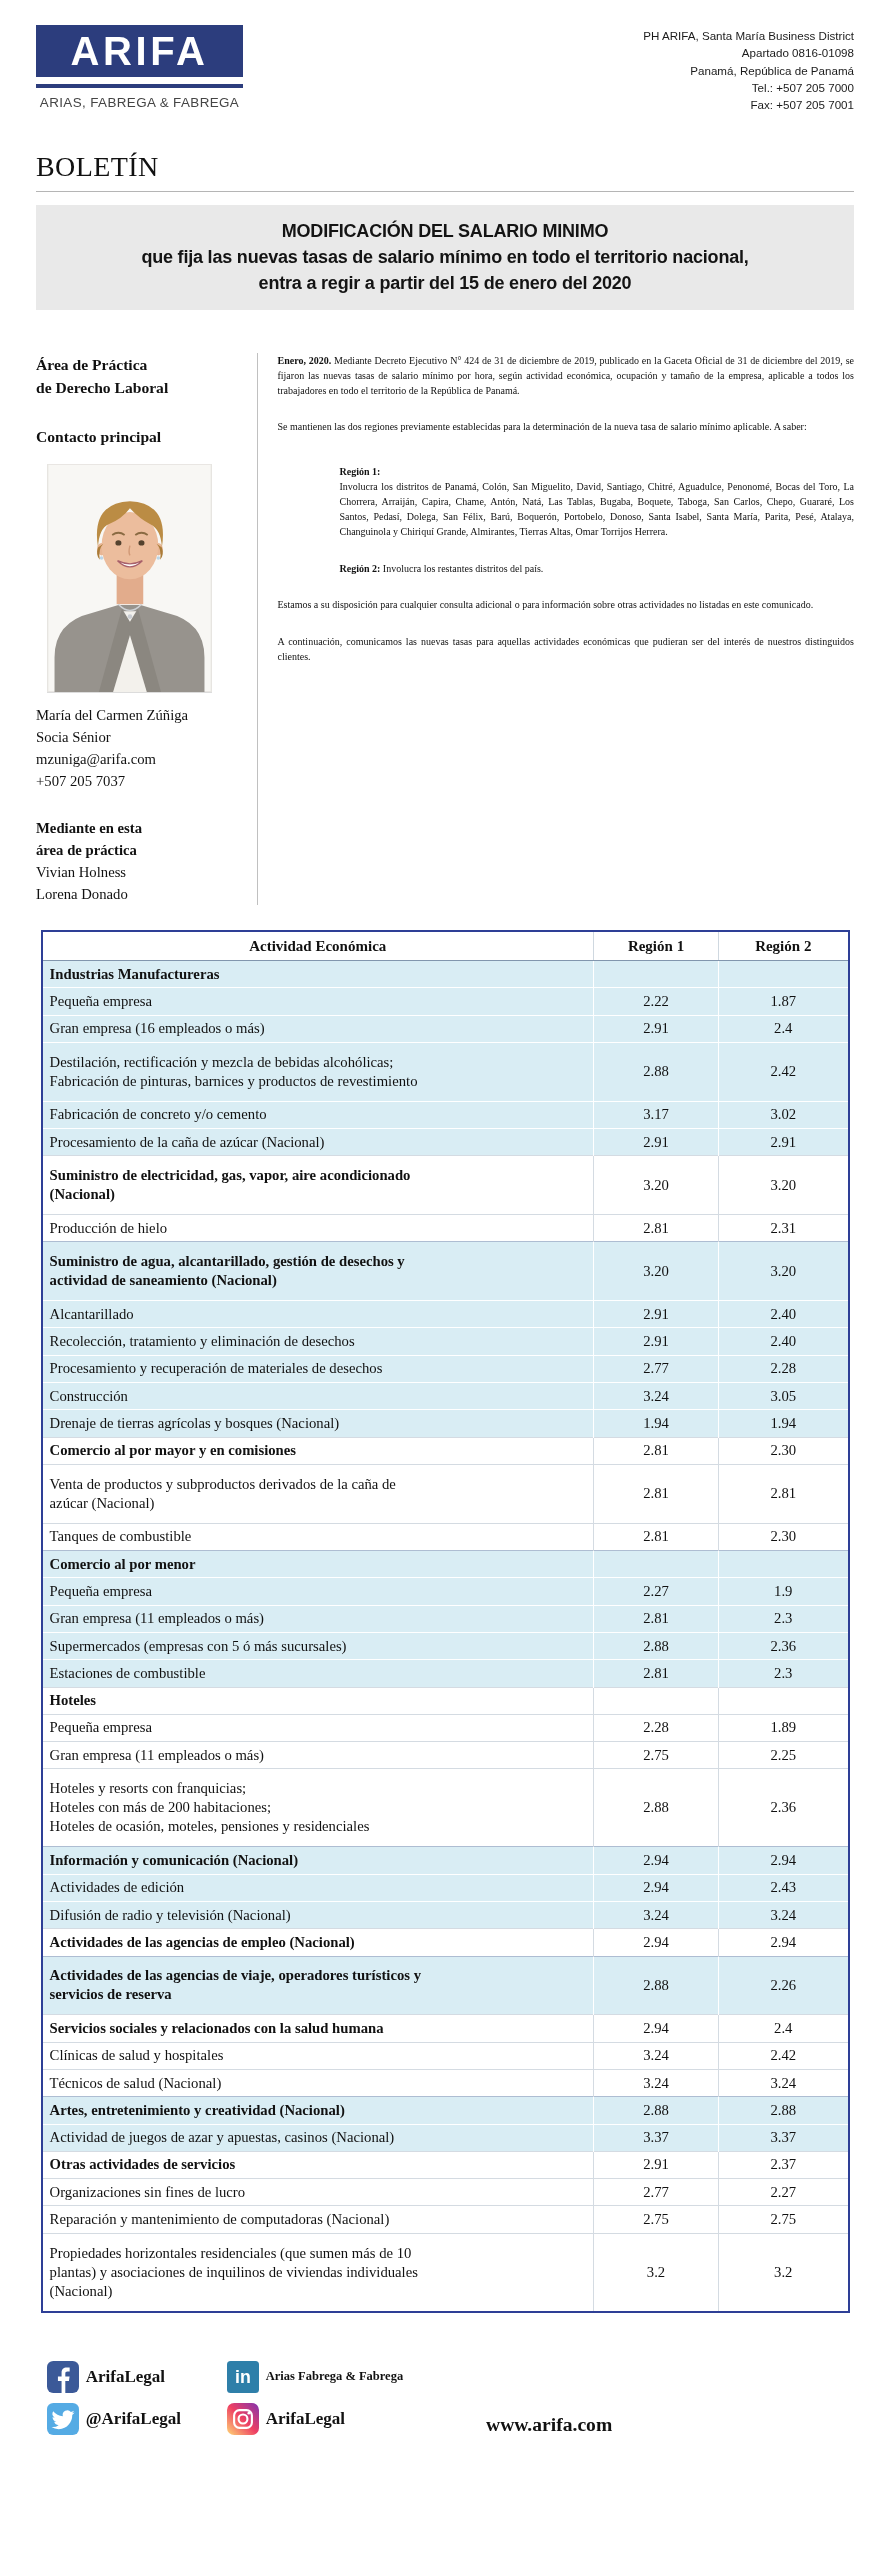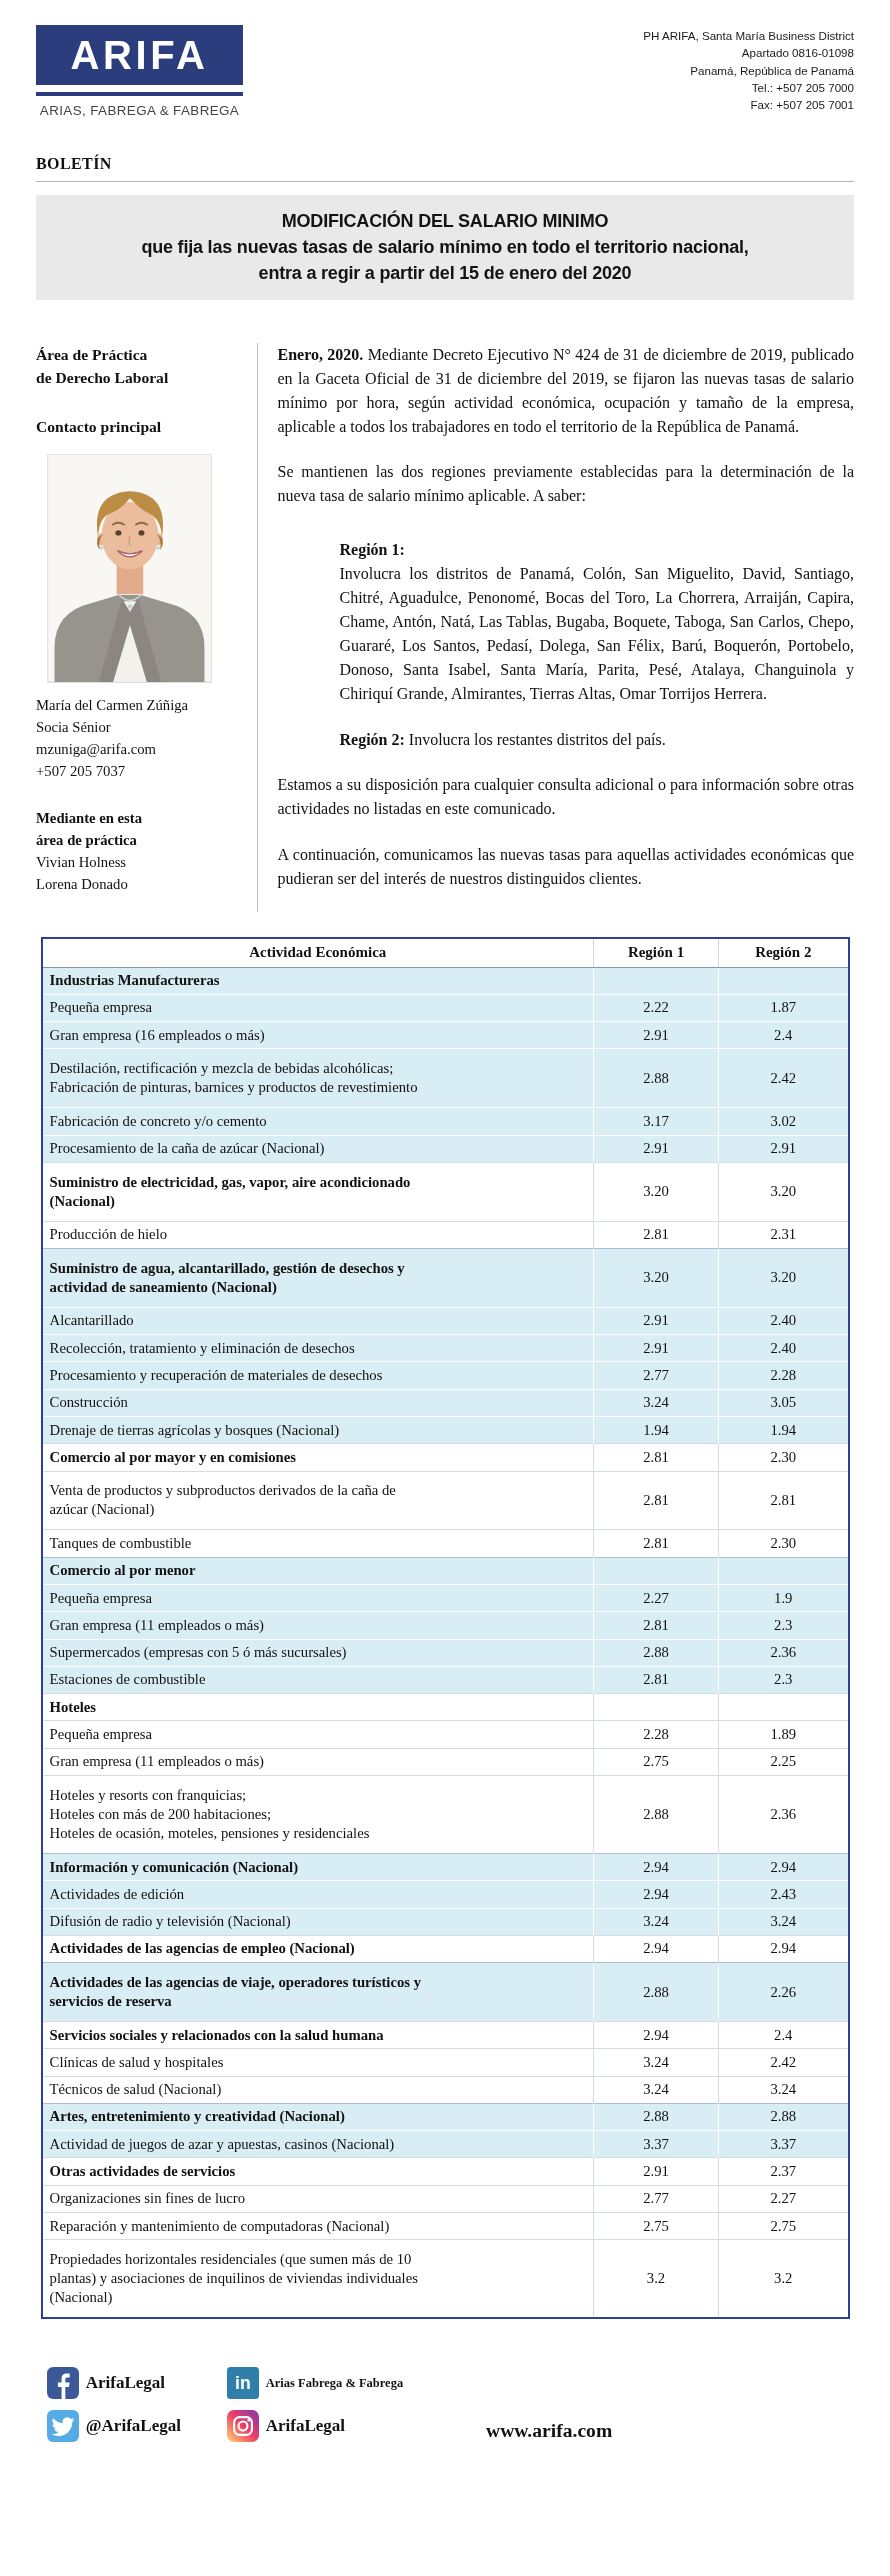--- a/index.html
+++ b/index.html
@@ -18,7 +18,7 @@
 
   
   .top{display:flex;justify-content:space-between;padding-top:25px;}
-  .logo-box{width:207px;height:60px;background:var(--brand-navy);
+  .logo-box{width:207px;height:52px;background:var(--brand-navy);
     display:flex;align-items:center;justify-content:center;}
   .logo-box span{color:#fff;font-family:"Liberation Sans",sans-serif;
     font-weight:bold;font-size:40px;letter-spacing:3.6px;}

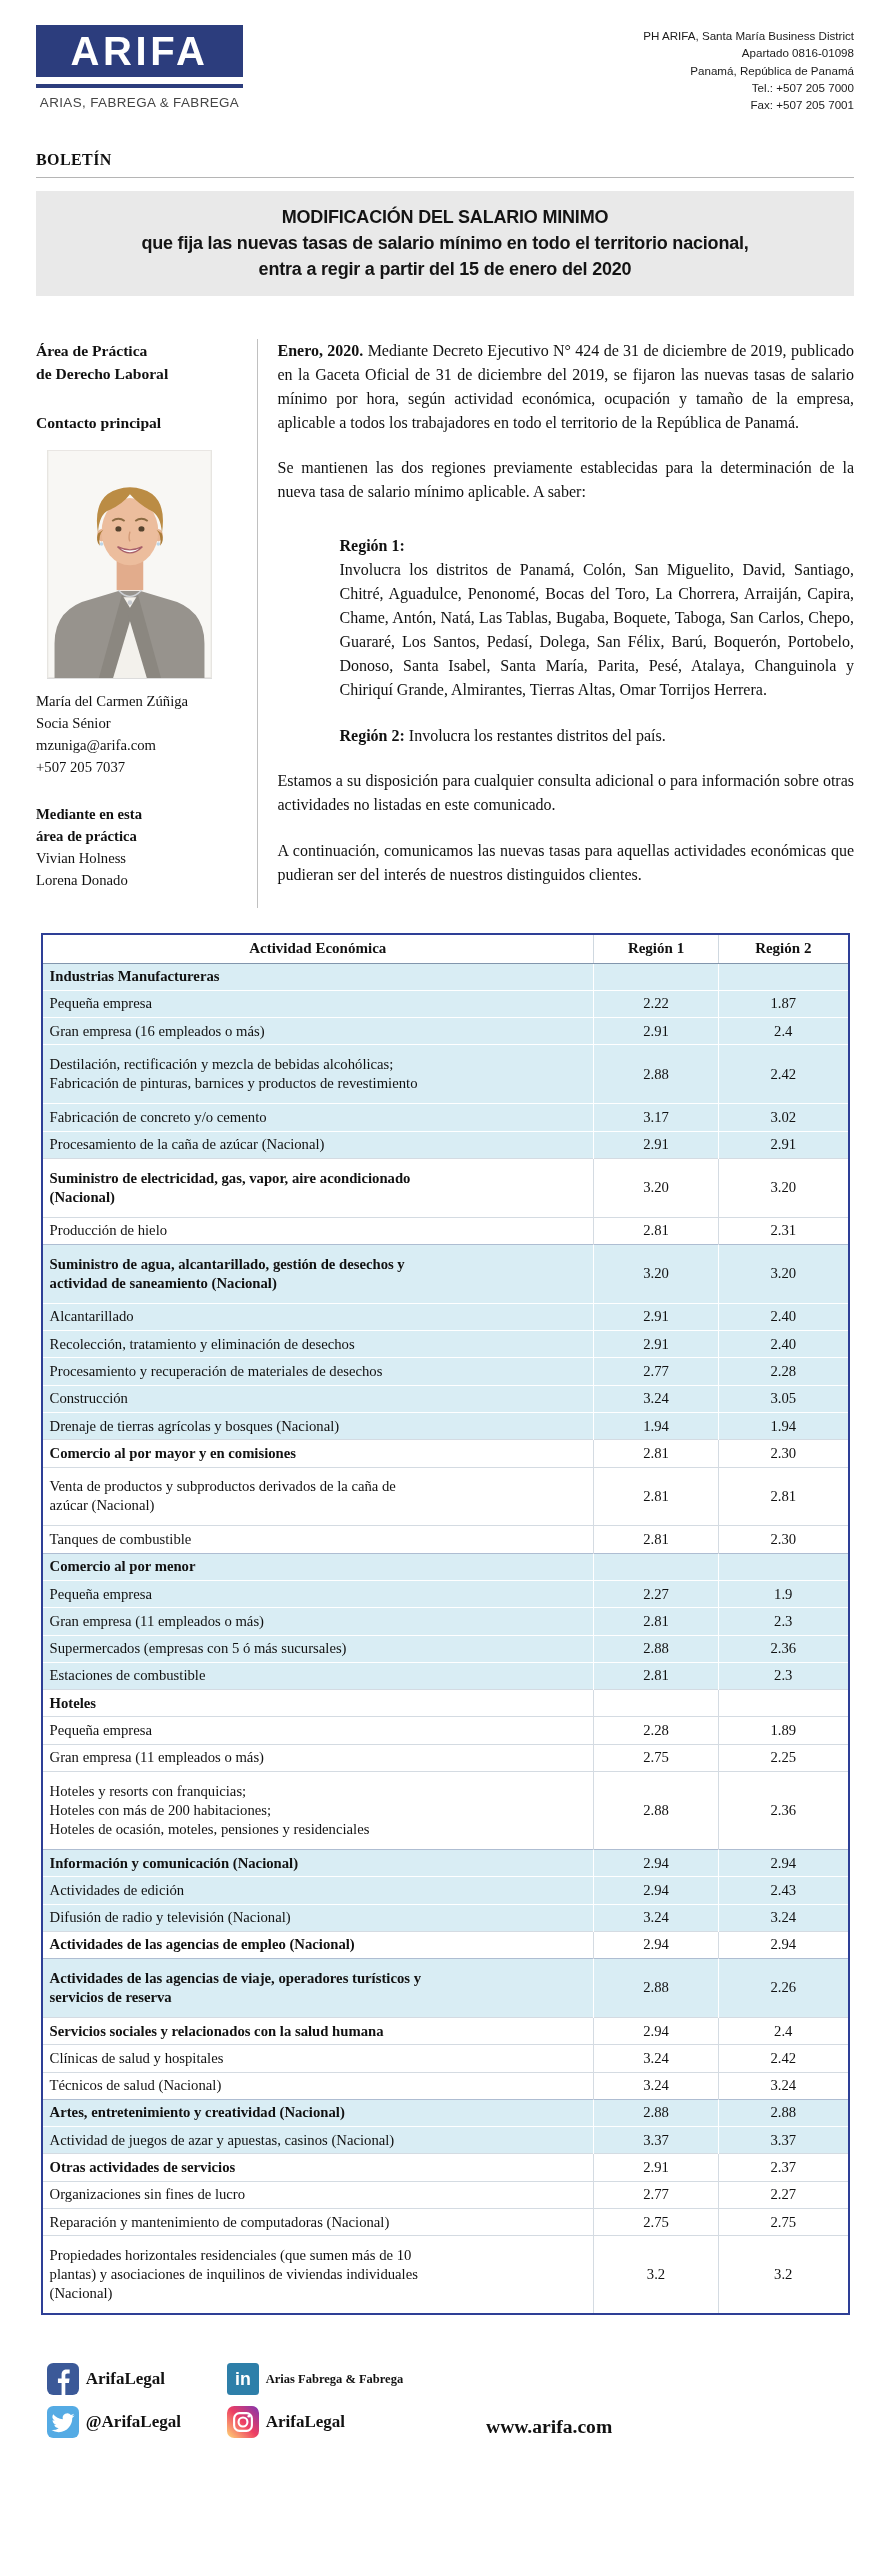--- a/index.html
+++ b/index.html
@@ -29,7 +29,7 @@
     font-size:11.6px;line-height:1.5;color:#1b1b1b;padding-top:1.8px;}
 
   
-  .bulletin-title{font-size:16px;font-weight:bold;margin:37px 0 6px;letter-spacing:0.4px;}
+  .bulletin-title{font-size:28px;font-weight:normal;margin:37px 0 6px;letter-spacing:0.4px;}
   .title-rule{height:0.9px;background:#b5b5b5;margin-top:8px;}
   .banner{background:var(--banner-bg);margin-top:13.4px;padding:12.5px 9px 14.2px;
     text-align:center;font-family:"Liberation Sans",sans-serif;font-weight:bold;color:#141414;}

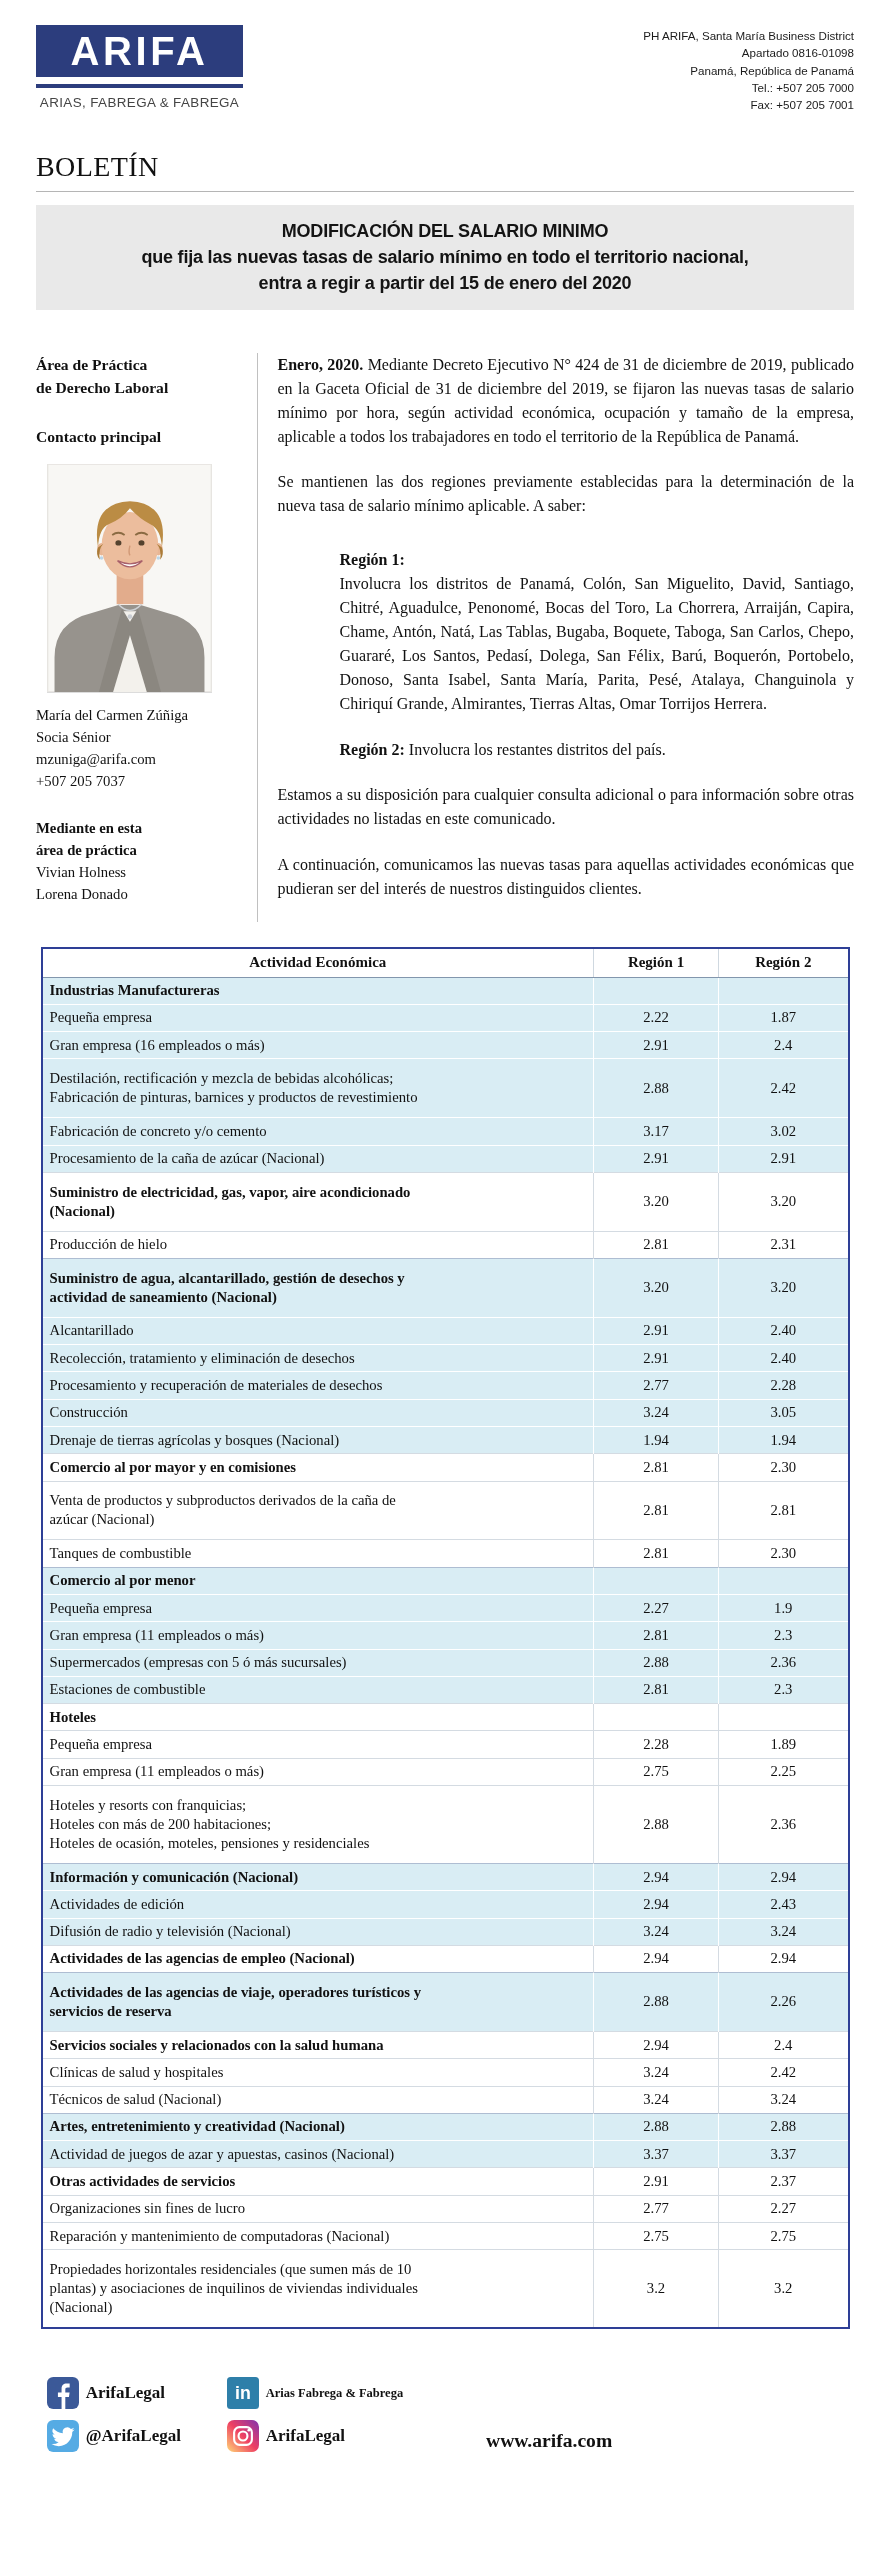--- a/index.html
+++ b/index.html
@@ -39,7 +39,7 @@
   .content{display:flex;margin-top:43px;}
   .sidebar{width:221px;flex:none;}
   .vdivider{width:0.9px;background:#c0c0c0;}
-  .main{flex:1;padding-left:19.6px;font-size:16px;line-height:1.5;text-align:justify;}
+  .main{flex:1;padding-left:19.6px;font-size:10px;line-height:1.5;text-align:justify;}
   .main p{margin:0 0 21.4px;}
   .region-block{margin:30px 0 9px 62px;}
   .region-label{font-weight:bold;}

